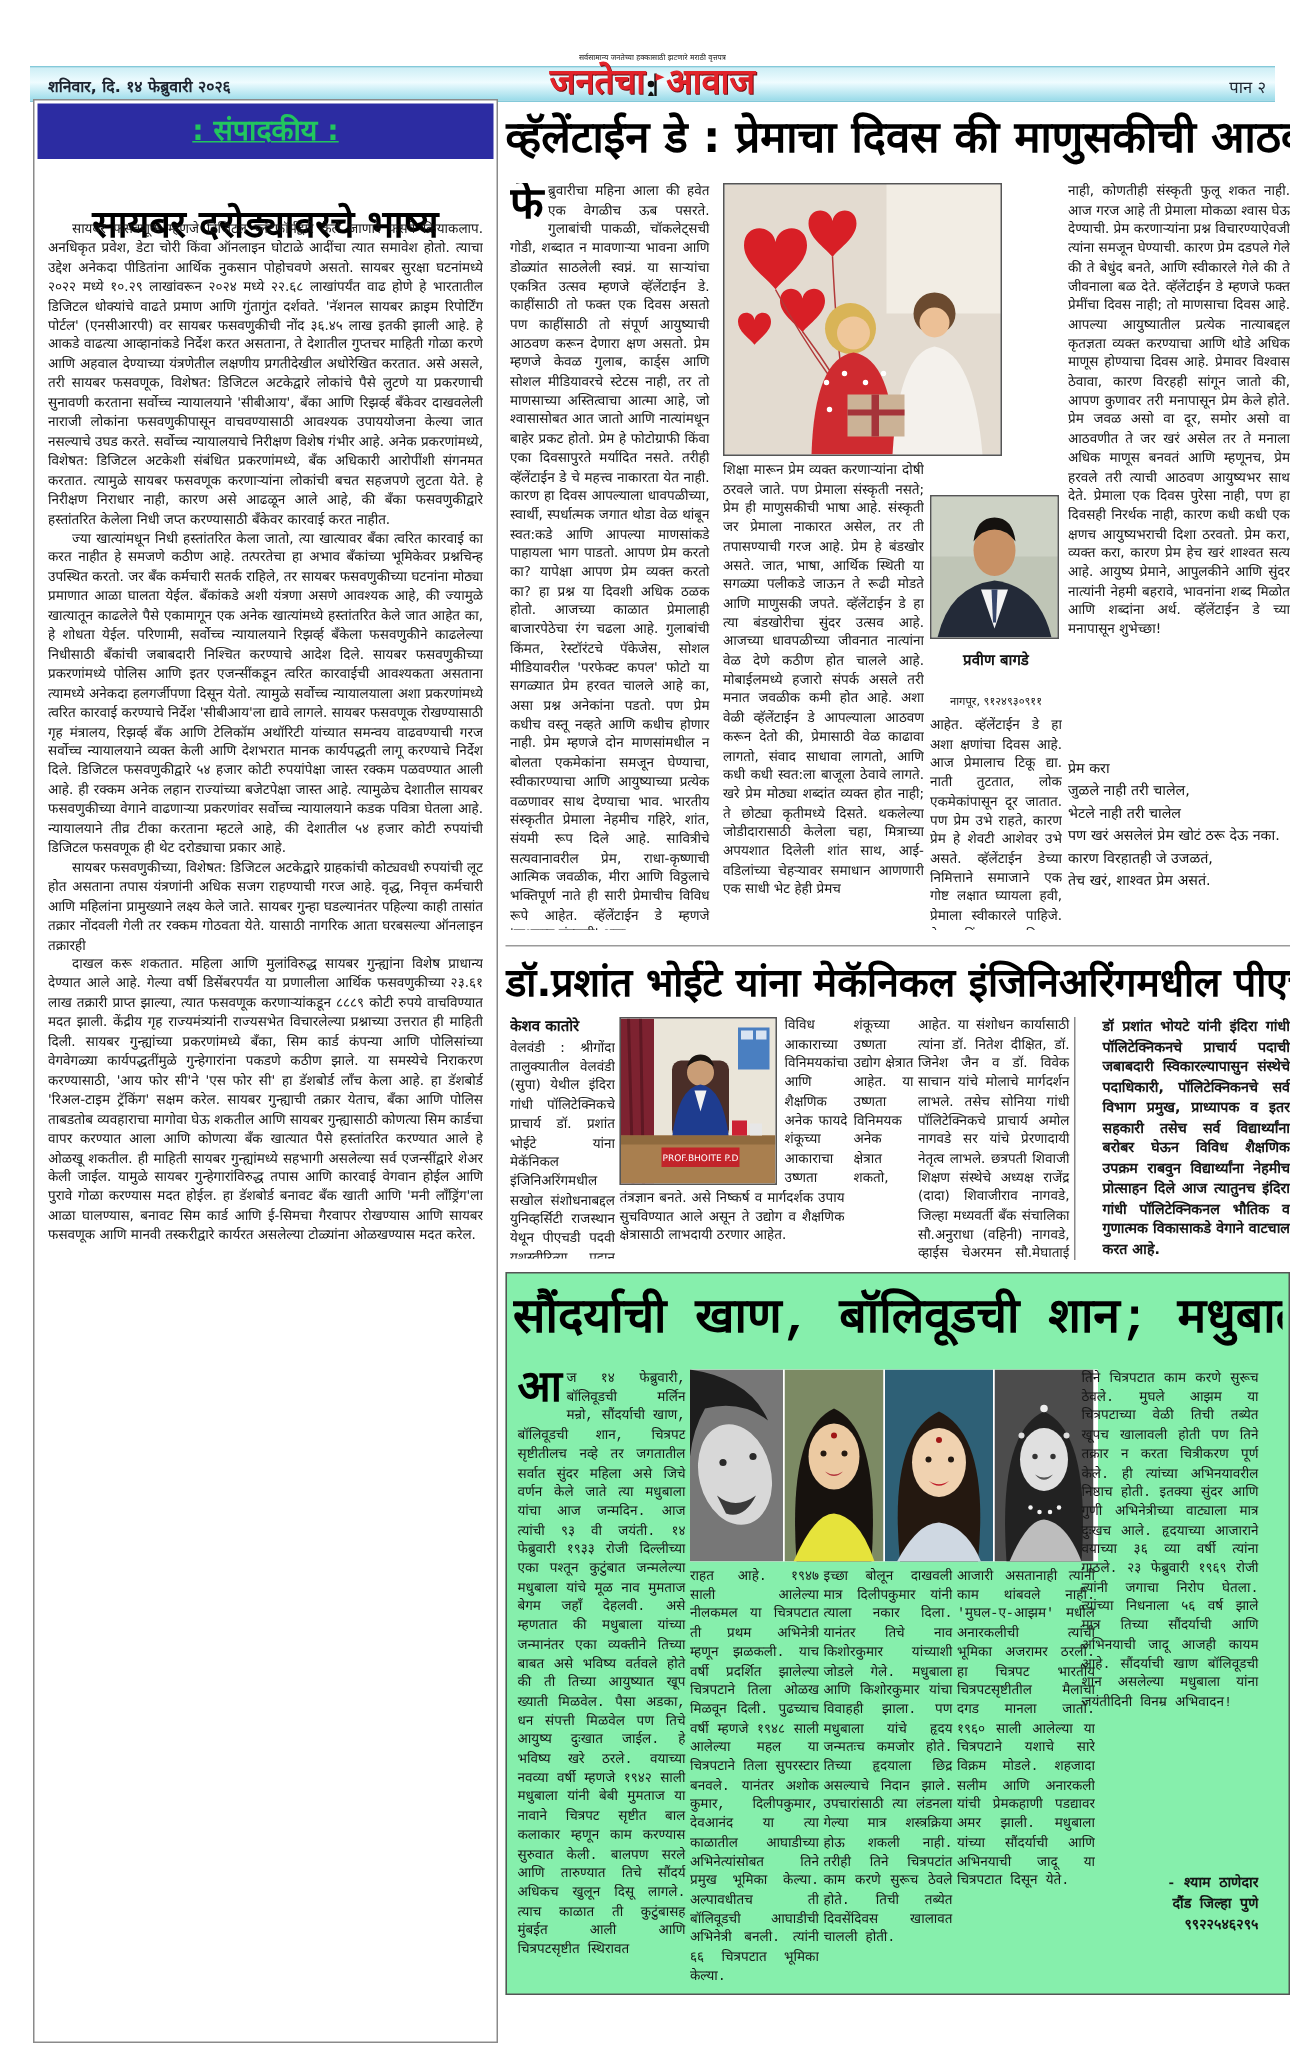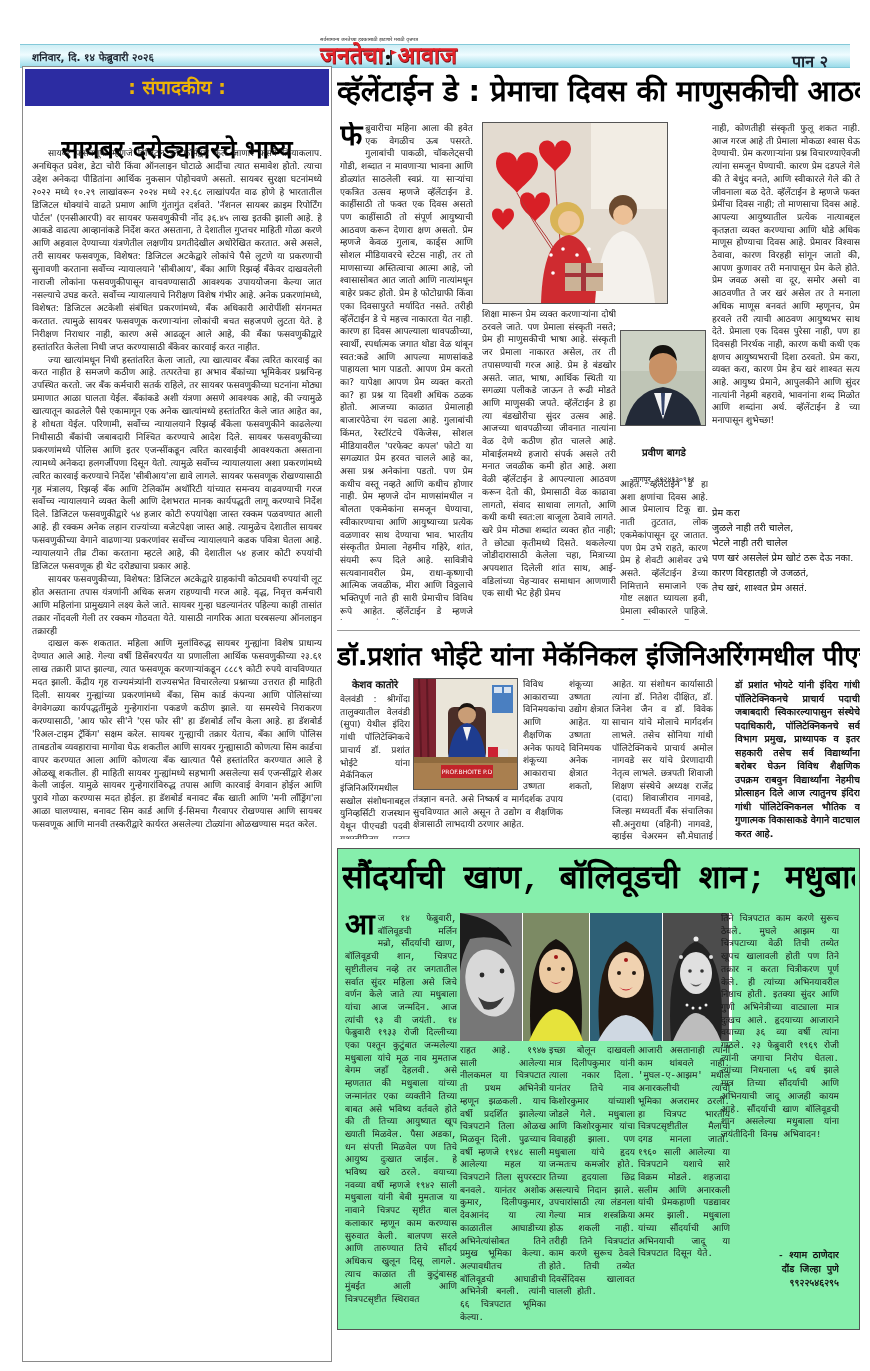--- a/index.html
+++ b/index.html
@@ -14,7 +14,7 @@
     border-top:1px solid #84c9d9;border-bottom:1px solid #84c9d9;}
   .hdr-date{position:absolute;left:12px;top:5px;font-size:10.5px;font-weight:bold;color:#1d2430;}
   .hdr-page{position:absolute;right:22px;top:5px;font-size:16px;font-weight:bold;color:#1d2430;}
-  .masthead{position:absolute;left:320px;top:36px;width:230px;}
+  .masthead{position:absolute;left:320px;top:36px;width:230px;text-align:center;}
   .masthead .tagline{font-size:5px;color:#222;line-height:6px;}
   .masthead .title{font-size:23px;line-height:26px;font-weight:800;color:#e2232a;
     text-shadow:0.6px 0.6px 0 #6d0a0e;white-space:nowrap;}

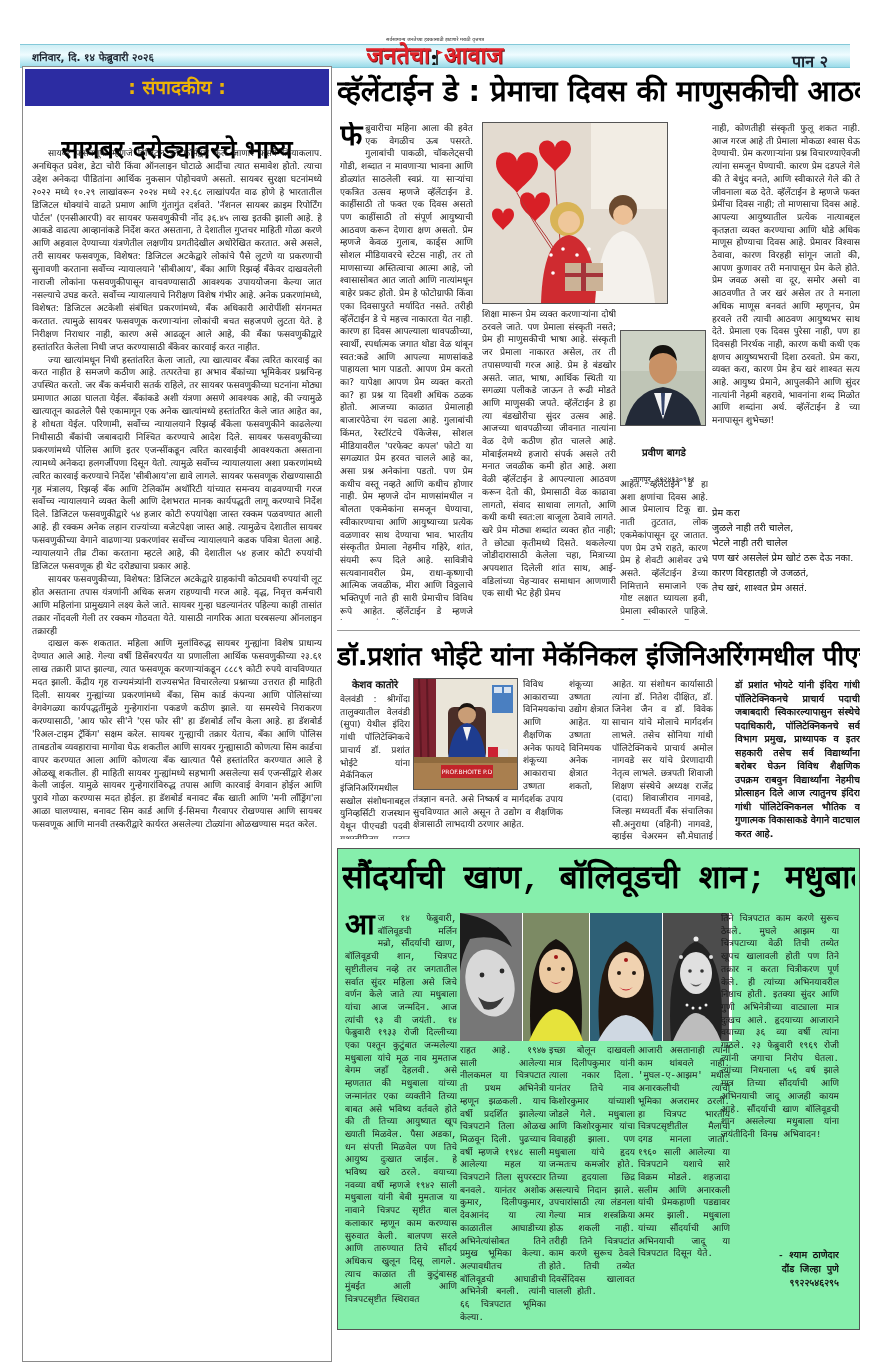--- a/index.html
+++ b/index.html
@@ -13,7 +13,7 @@
     background:linear-gradient(180deg,#cdeef5 0%,#effcff 45%,#9adbe9 100%);
     border-top:1px solid #84c9d9;border-bottom:1px solid #84c9d9;}
   .hdr-date{position:absolute;left:12px;top:5px;font-size:10.5px;font-weight:bold;color:#1d2430;}
-  .hdr-page{position:absolute;right:22px;top:5px;font-size:16px;font-weight:bold;color:#1d2430;}
+  .hdr-page{position:absolute;right:6px;top:5px;font-size:11px;font-weight:normal;color:#1d2430;}
   .masthead{position:absolute;left:320px;top:36px;width:230px;text-align:center;}
   .masthead .tagline{font-size:5px;color:#222;line-height:6px;}
   .masthead .title{font-size:23px;line-height:26px;font-weight:800;color:#e2232a;

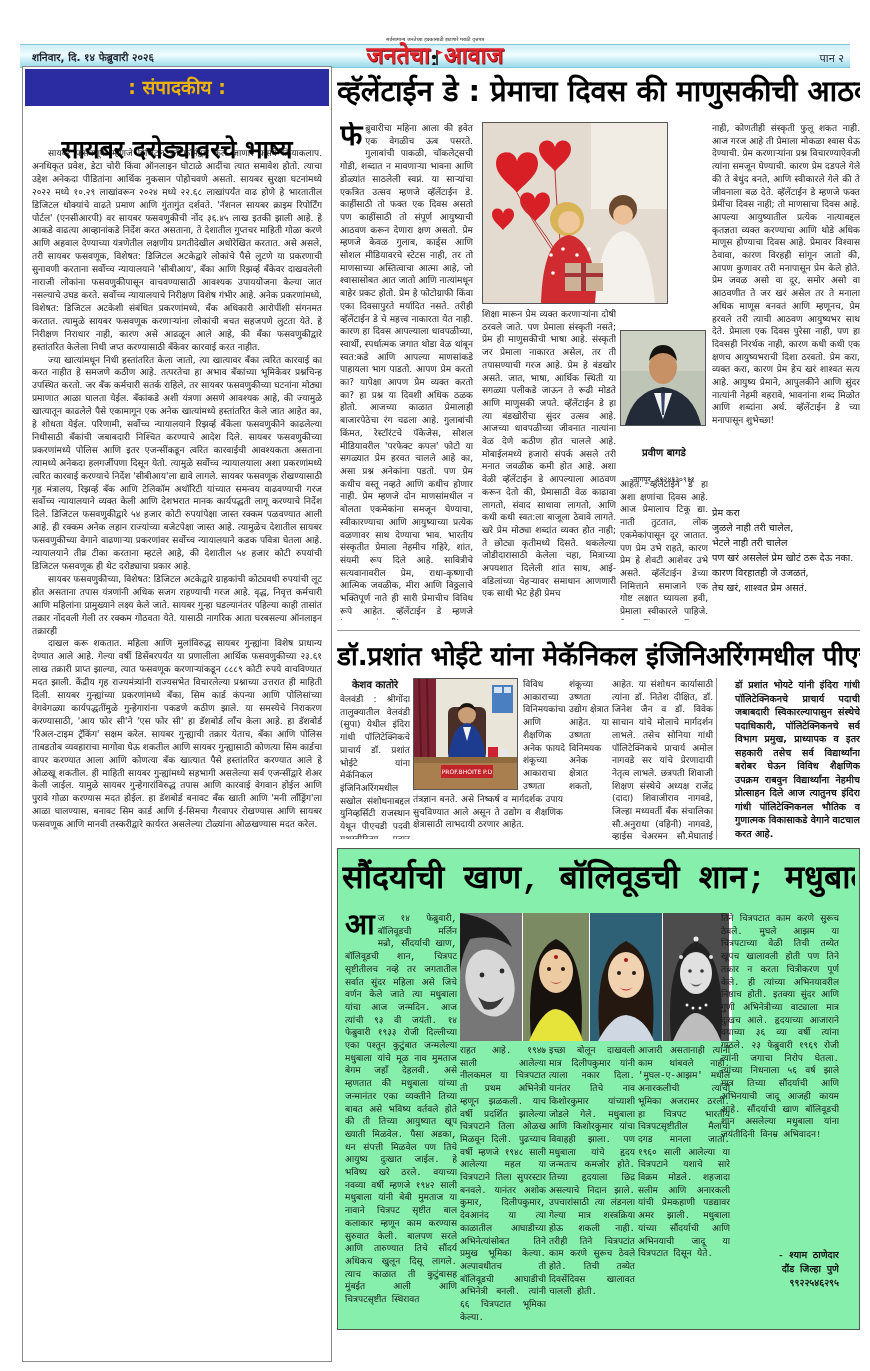--- a/index.html
+++ b/index.html
@@ -23,7 +23,7 @@
   
   .editorial{position:absolute;left:22px;top:66px;width:310px;height:1296px;border:1px solid #8a8a8a;background:#fff;}
   .ed-label{position:absolute;left:2px;right:2px;top:2px;height:37px;background:#2c2ca2;
-    color:#eab308;font-size:19px;font-weight:800;text-align:center;line-height:37px;}
+    color:#22c55e;font-size:19px;font-weight:800;text-align:center;line-height:37px;text-decoration:underline;}
   .ed-headline{position:absolute;left:2px;right:2px;top:41px;height:36px;text-align:center;
     font-size:25px;line-height:36px;font-weight:800;color:#000;margin-top:24px;}
   .ed-body{position:absolute;left:9px;right:9px;top:80px;bottom:6px;overflow:hidden;}

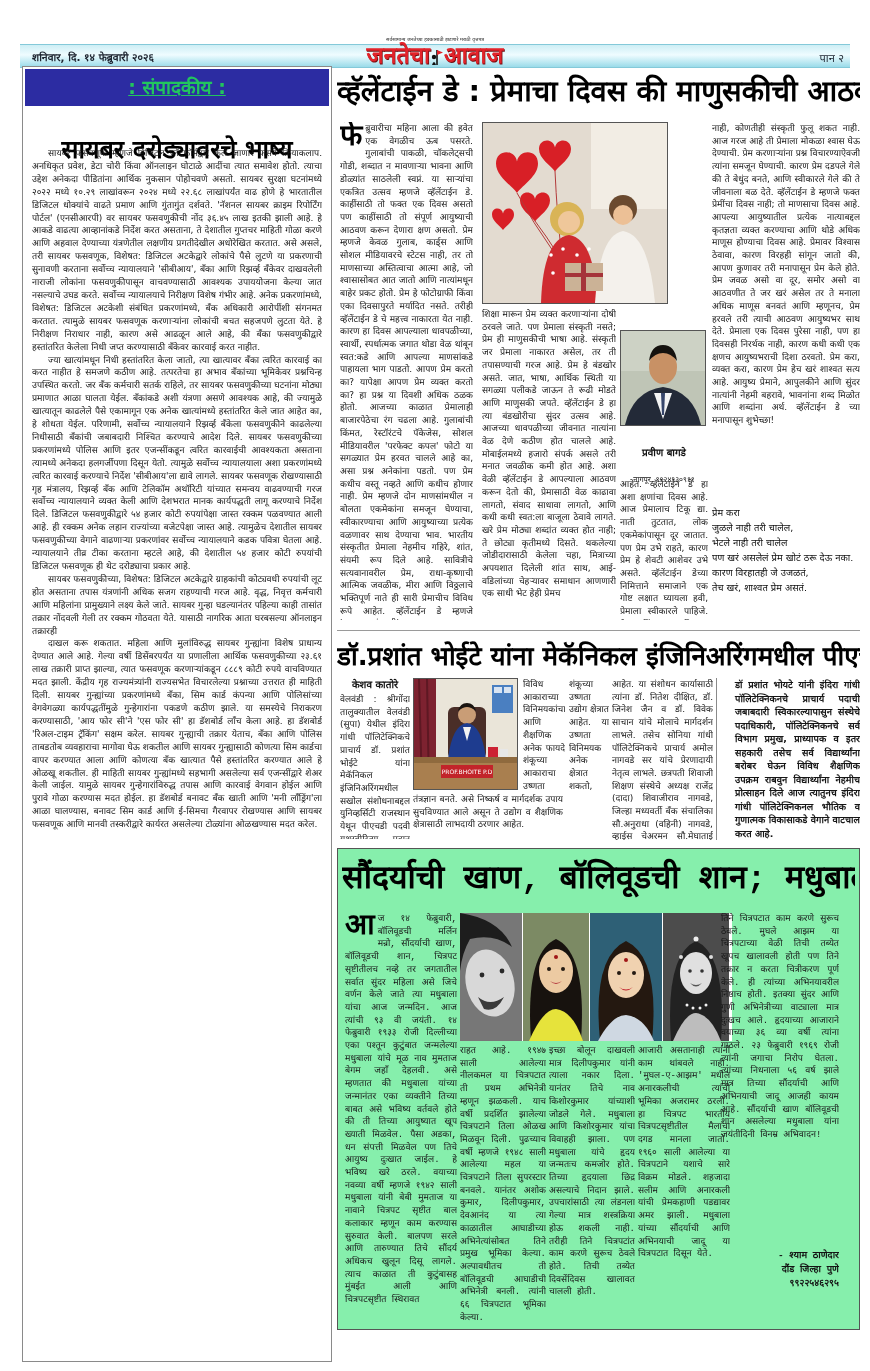--- a/index.html
+++ b/index.html
@@ -40,7 +40,7 @@
   .val-headline{left:337px;top:68px;width:523px;height:46px;font-size:29px;line-height:46px;}
   .photo-frame{border:1px solid #555;overflow:hidden;background:#ccc;}
   .portrait-box{position:absolute;left:620px;top:330px;width:88px;}
-  .portrait-cap-name{font-size:10px;font-weight:bold;text-align:center;line-height:13px;margin-top:20px;}
+  .portrait-cap-name{font-size:10px;font-weight:bold;text-align:center;line-height:13px;margin-top:8px;}
   .portrait-cap-city{font-size:7.5px;text-align:center;line-height:9px;margin-top:16px;}
   .poem{position:absolute;left:712px;top:505px;width:148px;height:112px;overflow:hidden;}
   .poem div{font-size:9.5px;line-height:15px;color:#111;}

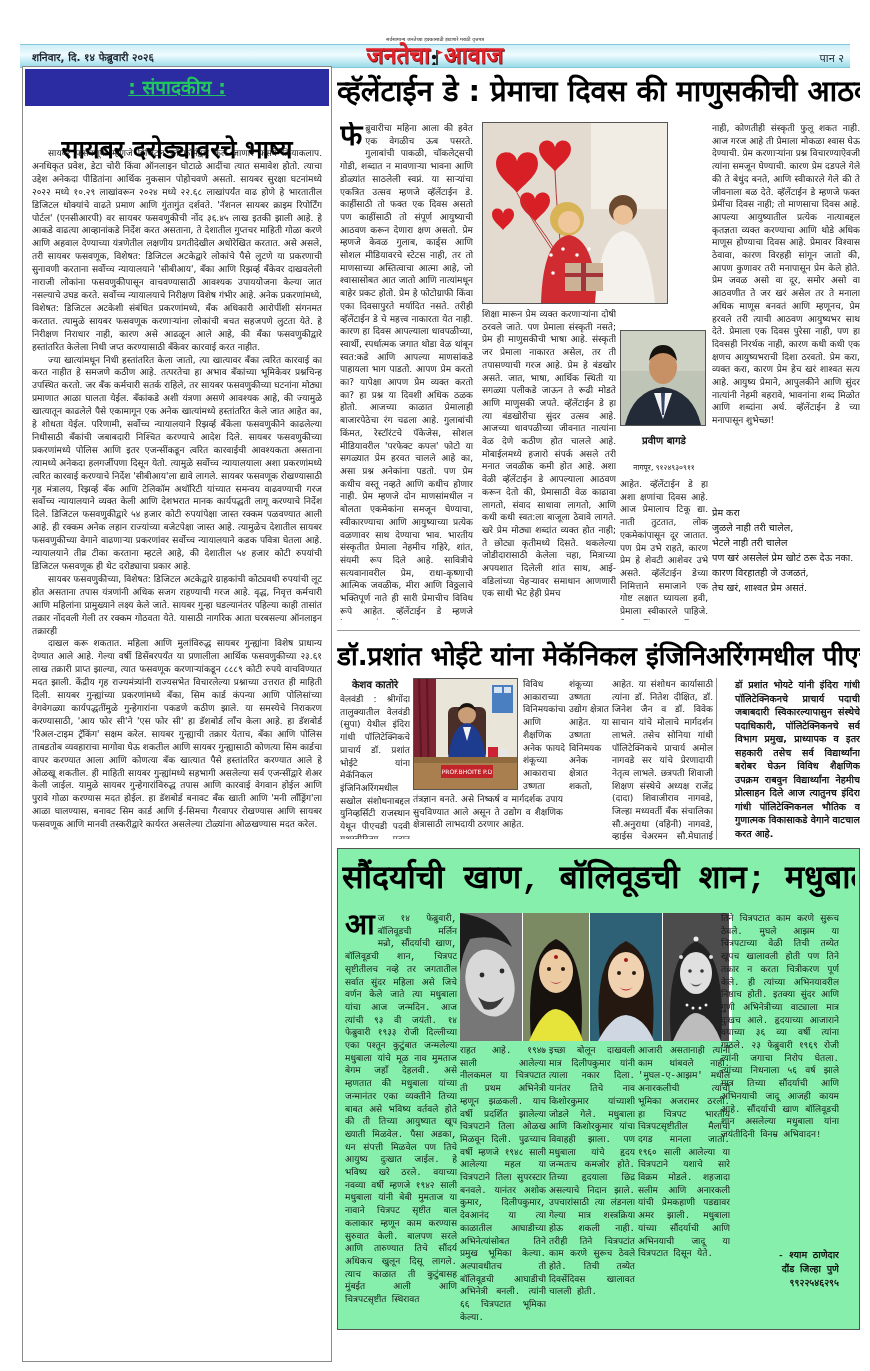--- a/index.html
+++ b/index.html
@@ -47,7 +47,7 @@
 
   
   .phd-headline{left:337px;top:637px;width:523px;height:38px;font-size:26px;line-height:38px;}
-  .phd-byline{font-size:10px;font-weight:bold;text-align:center;line-height:13px;margin-bottom:2px;}
+  .phd-byline{font-size:10px;font-weight:bold;text-align:left;line-height:13px;margin-bottom:2px;}
   .phd-bold{font-weight:bold;border-left:1px solid #8a8a8a;padding-left:18px;font-size:9.5px;line-height:13.5px;}
 
   

